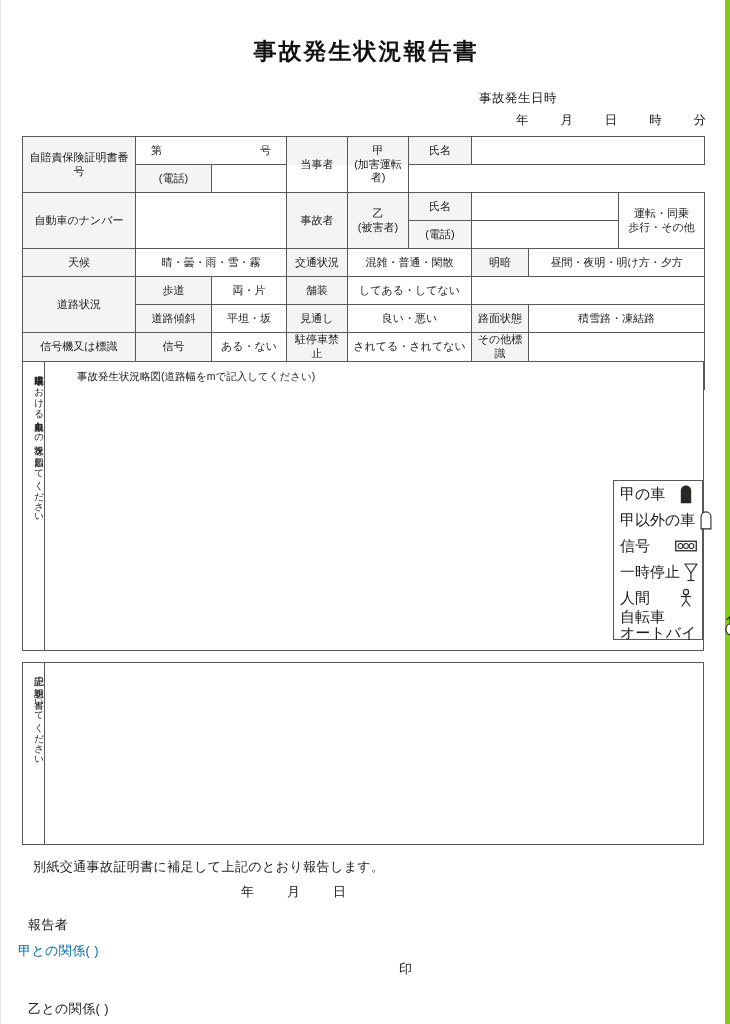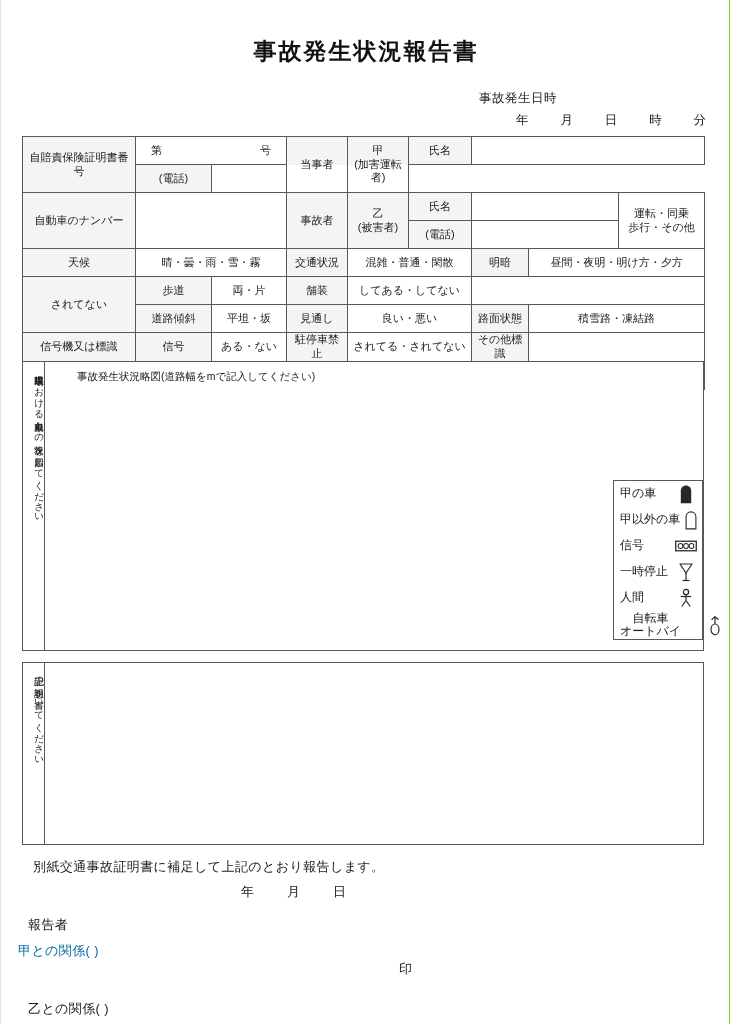--- a/index.html
+++ b/index.html
@@ -22,7 +22,7 @@
     height: 1024px;
     background: #fff;
     border-left: 1px solid #e4e4e4;
-    border-right: 1px solid #84cc16;
+    border-right: 5px solid #84cc16;
     box-sizing: border-box;
   }
 

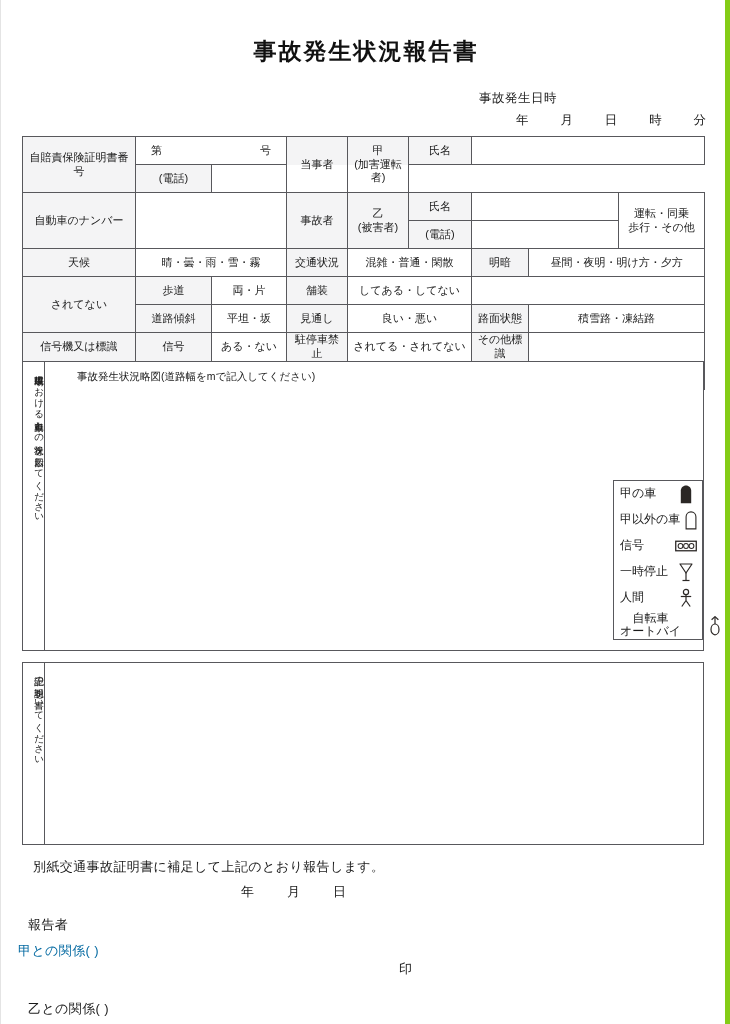--- a/index.html
+++ b/index.html
@@ -293,7 +293,7 @@
     </tr>
 
     <tr>
-      <td class="lbl" rowspan="2">されてない</td>
+      <td class="lbl" rowspan="2">道路状況</td>
       <td class="lbl">歩道</td>
       <td>両・片</td>
       <td class="lbl">舗装</td>

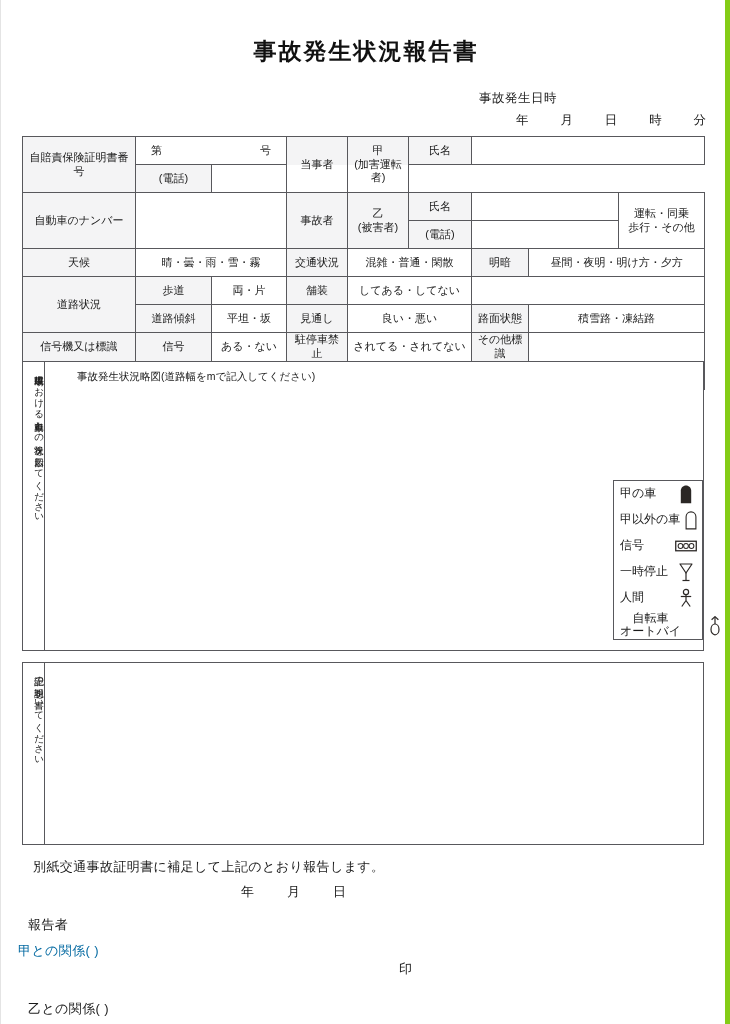--- a/index.html
+++ b/index.html
@@ -140,11 +140,10 @@
   }
   .legend-row.tall { height: 28px; gap: 23px; }
   .legend-label {
-    font-size: 12px;
+    font-size: 15px;
     line-height: 1.1;
     color: #1a1a1a;
     white-space: nowrap;
-    text-align: center;
   }
   .legend-icon {
     width: 22px;

